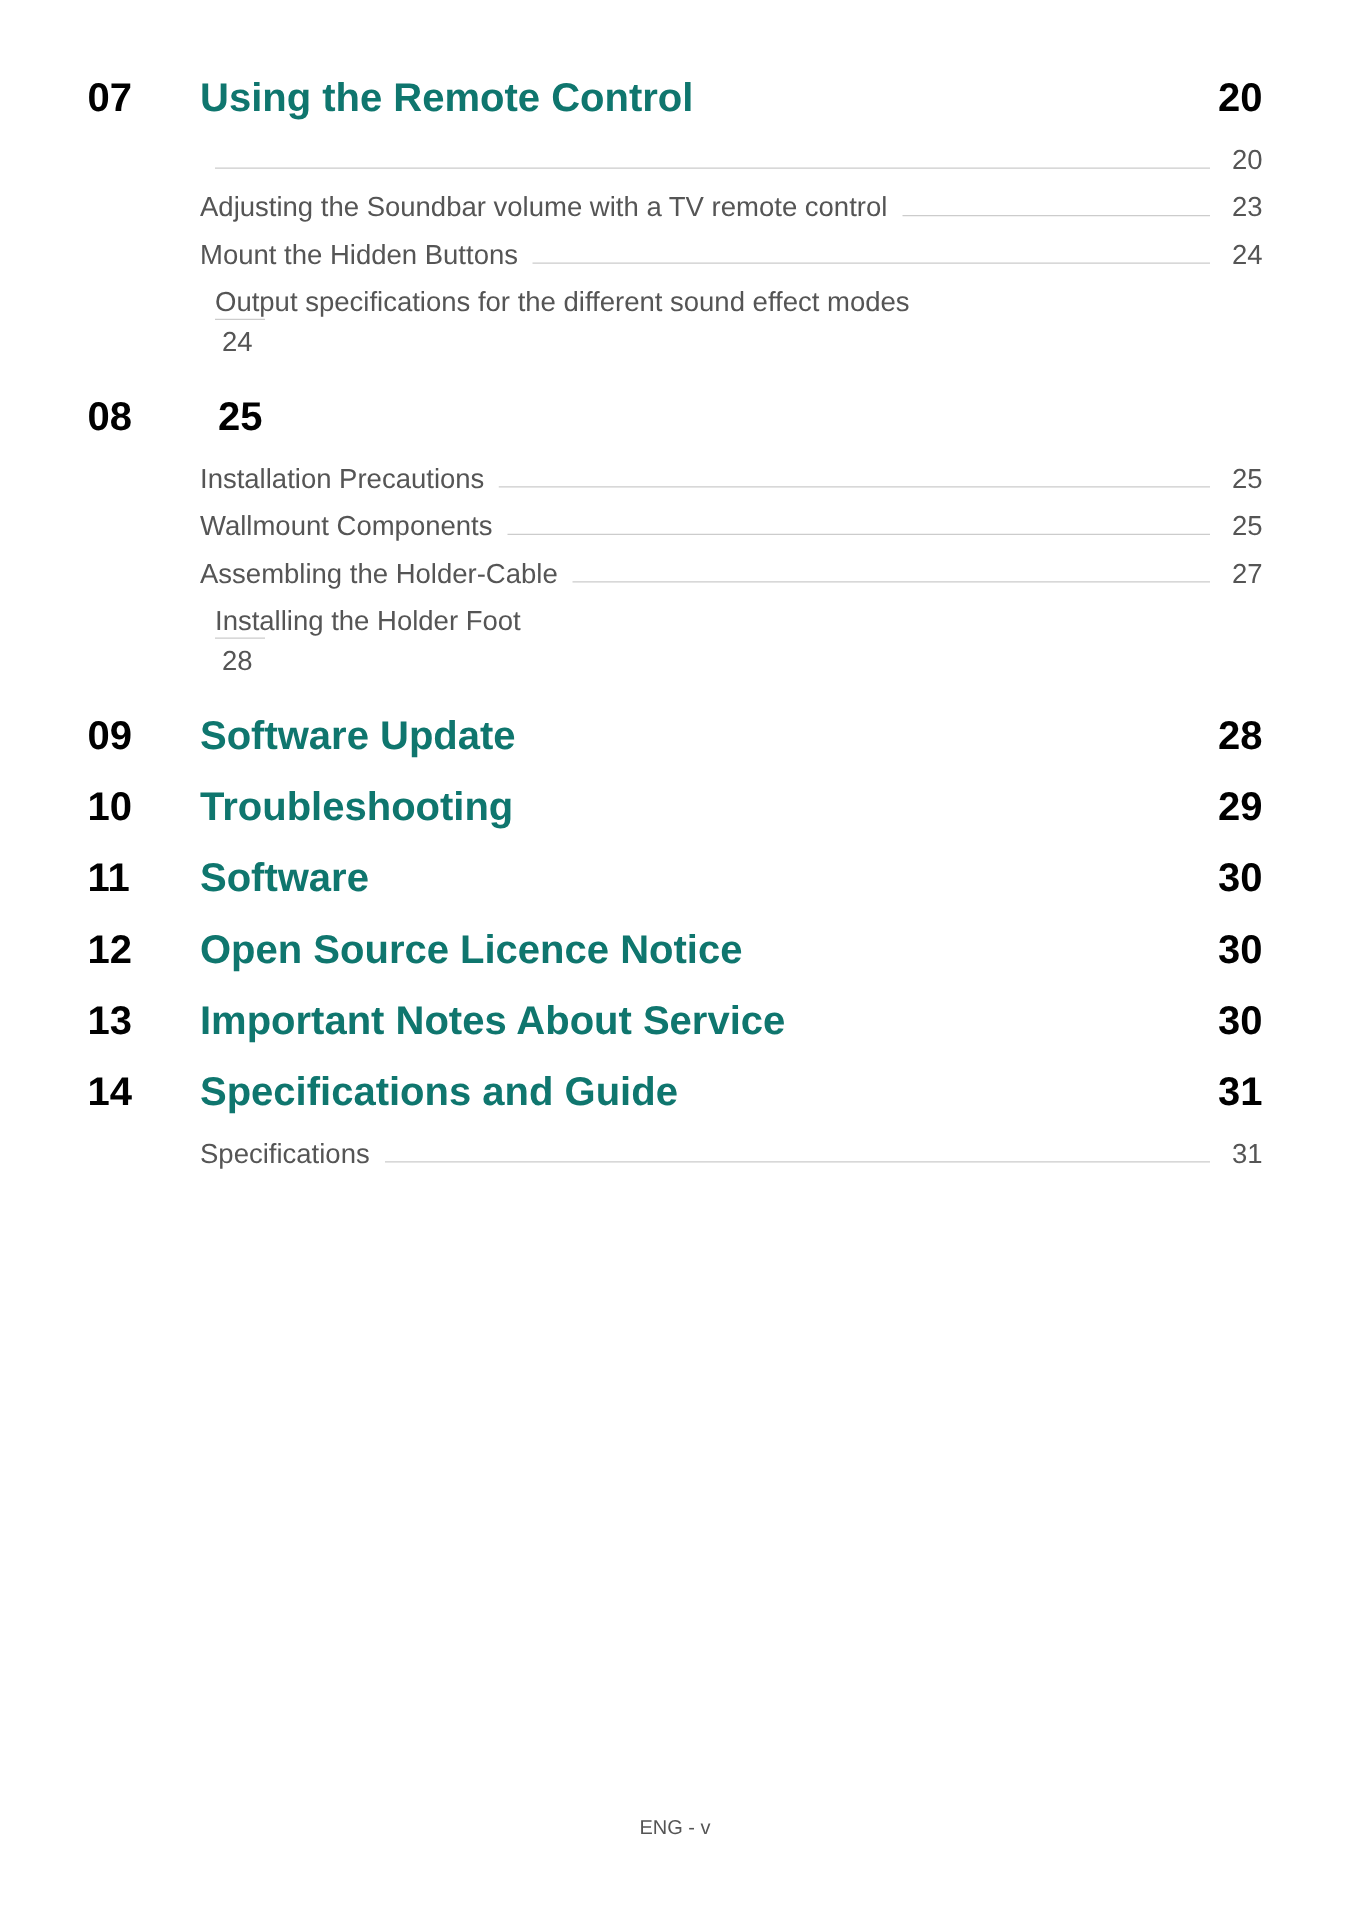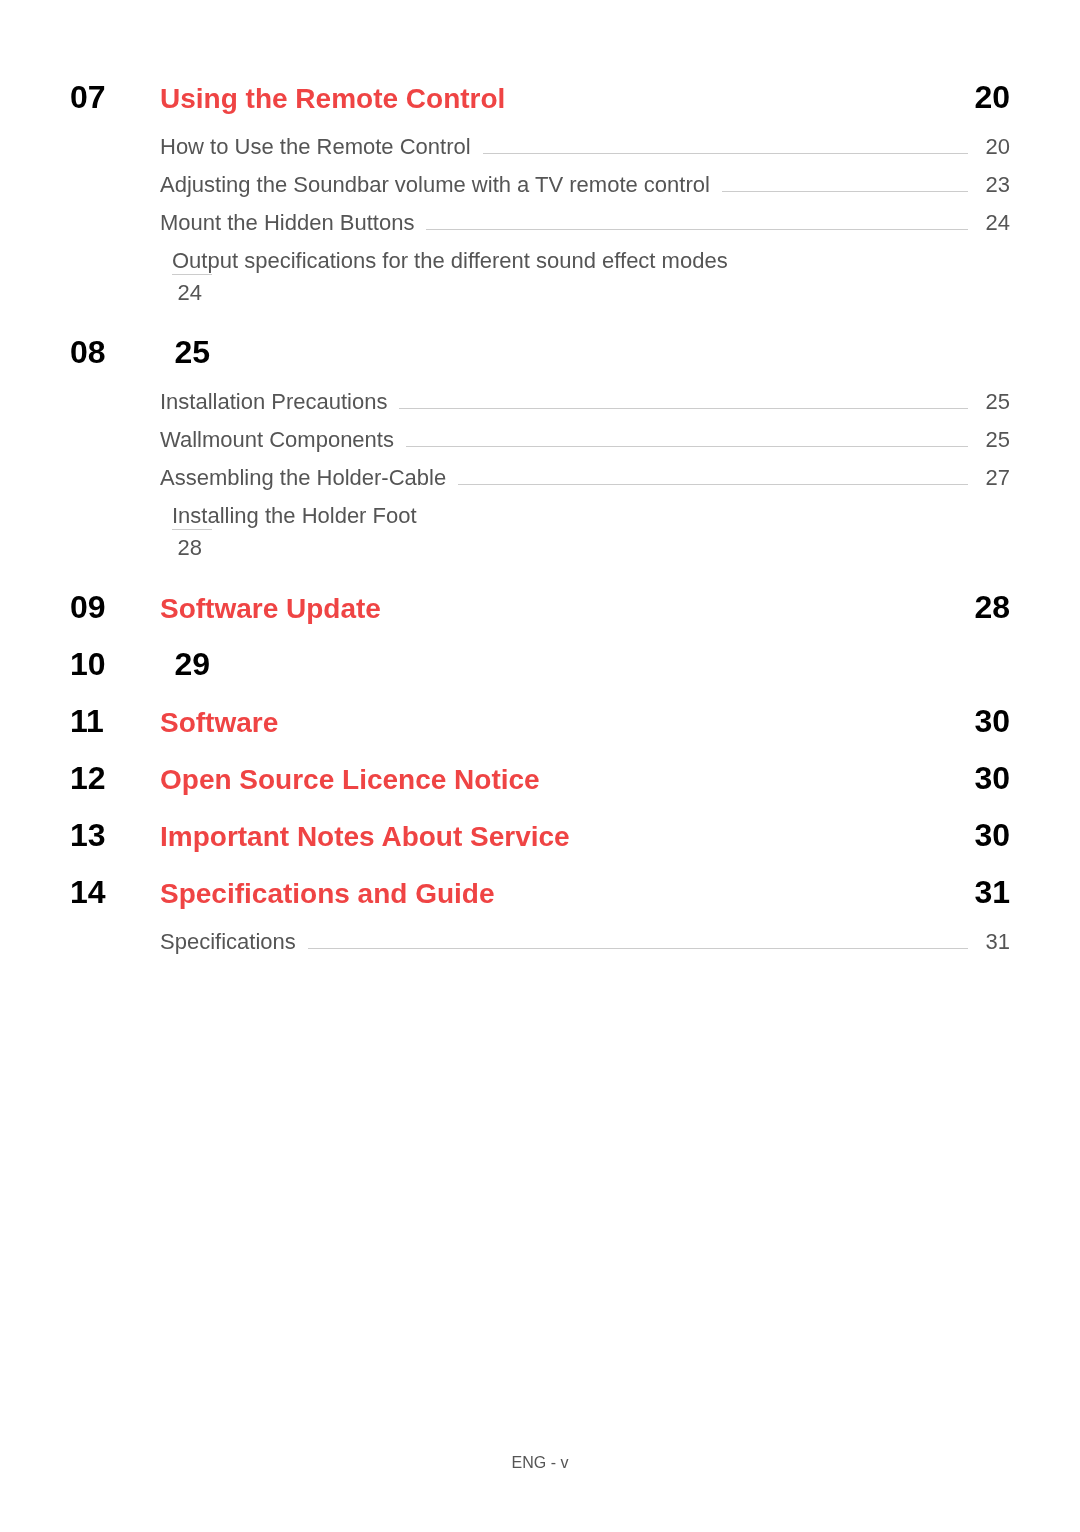--- a/index.html
+++ b/index.html
@@ -22,7 +22,7 @@
       display: flex;
       align-items: baseline;
       margin-bottom: 18px;
-      margin-top: 19px;
+      margin-top: 0;
     }
     .section-number {
       width: 90px;

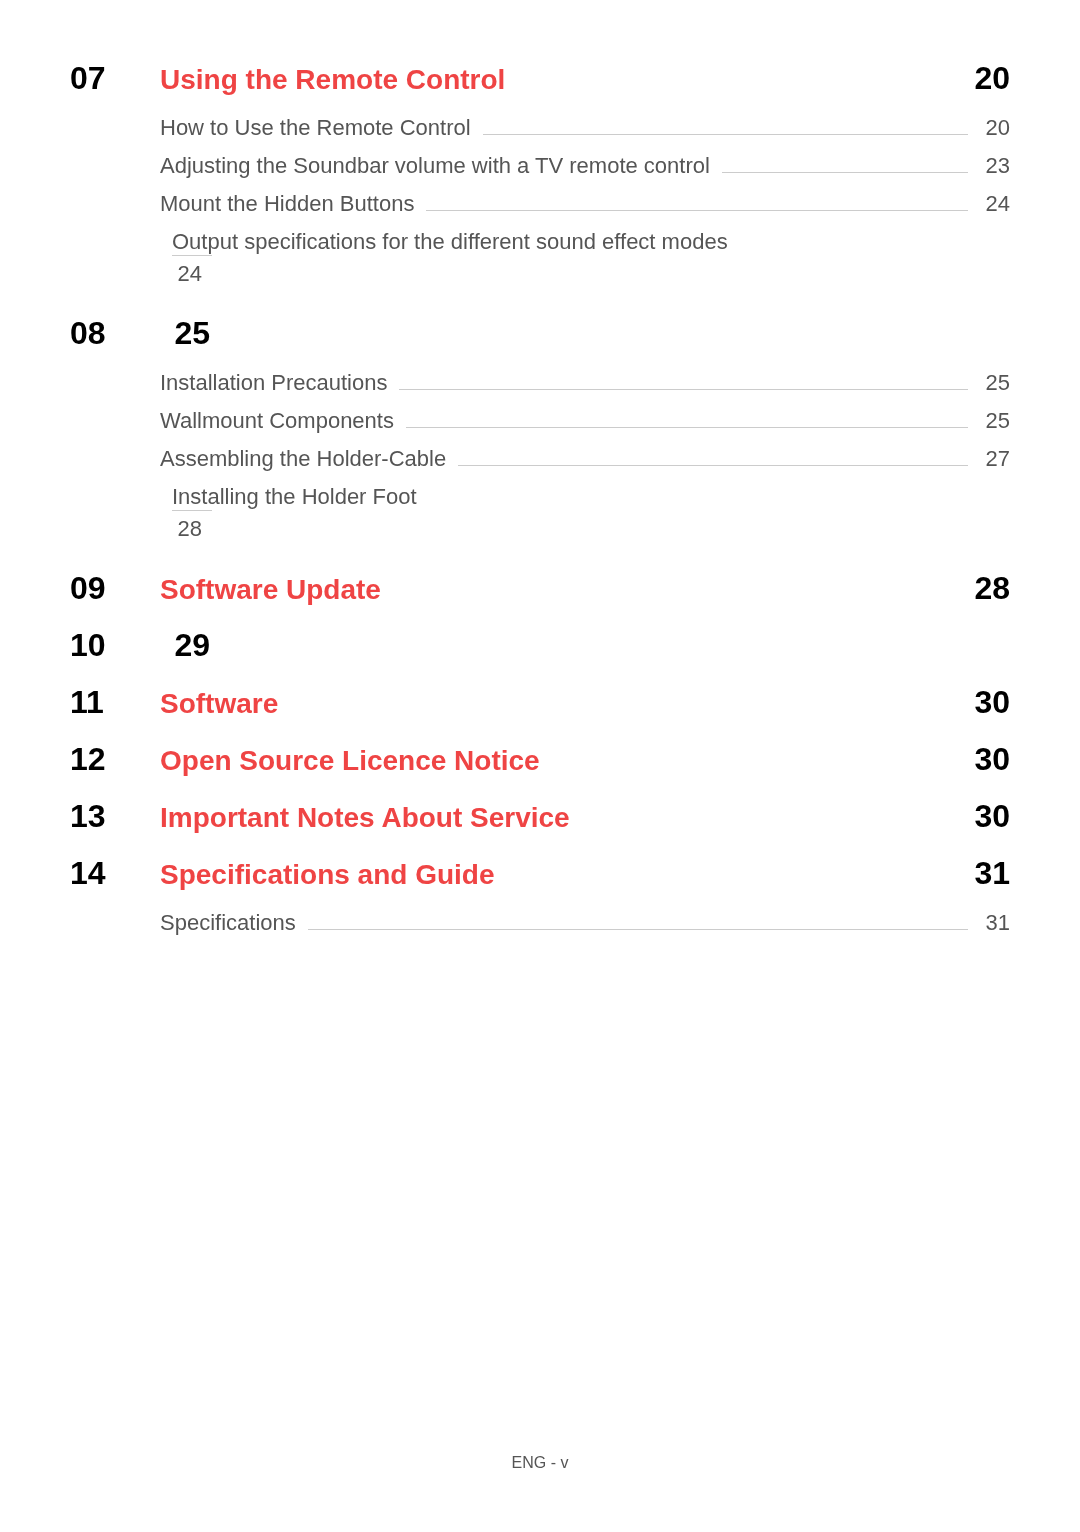--- a/index.html
+++ b/index.html
@@ -33,9 +33,9 @@
     }
     .section-title {
       flex: 1;
-      font-size: 28px;
+      font-size: 32px;
       font-weight: 700;
-      color: #ef4444;
+      color: #0f766e;
     }
     .section-page {
       font-size: 32px;

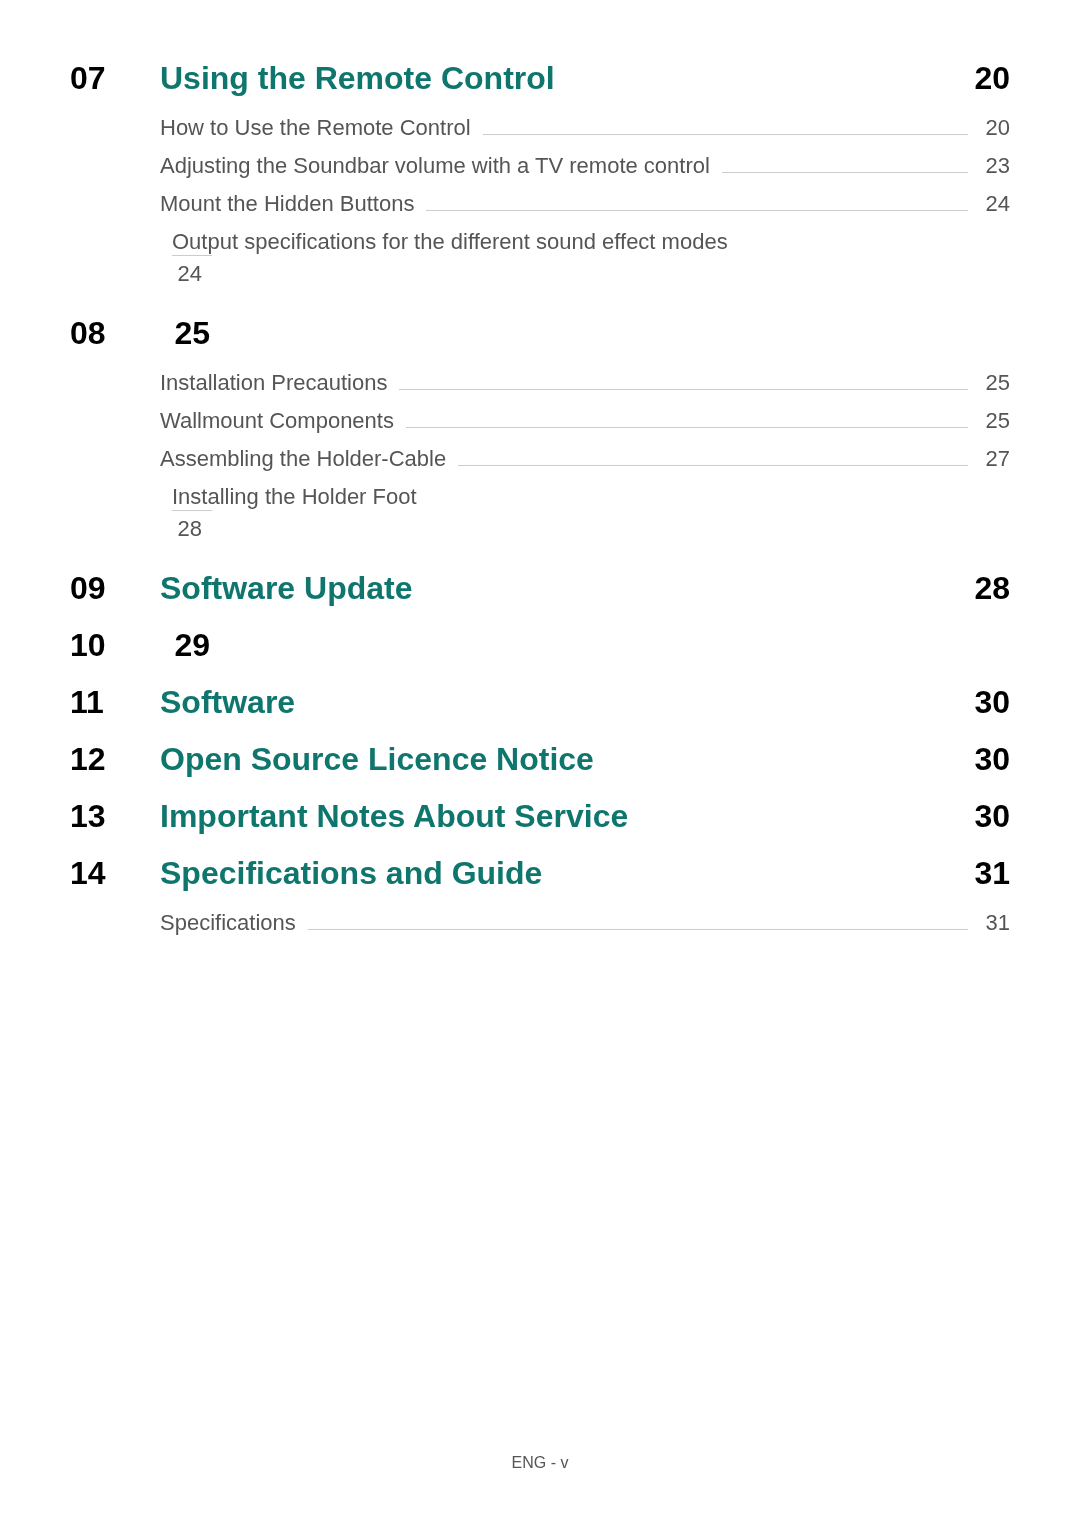--- a/index.html
+++ b/index.html
@@ -102,7 +102,6 @@
       <div class="section-page">20</div>
     </div>
     <div class="sub-row">
-      <span class="sub-title">How to Use the Remote Control</span>
       <span class="leader-line"></span>
       <span class="sub-page">20</span>
     </div>

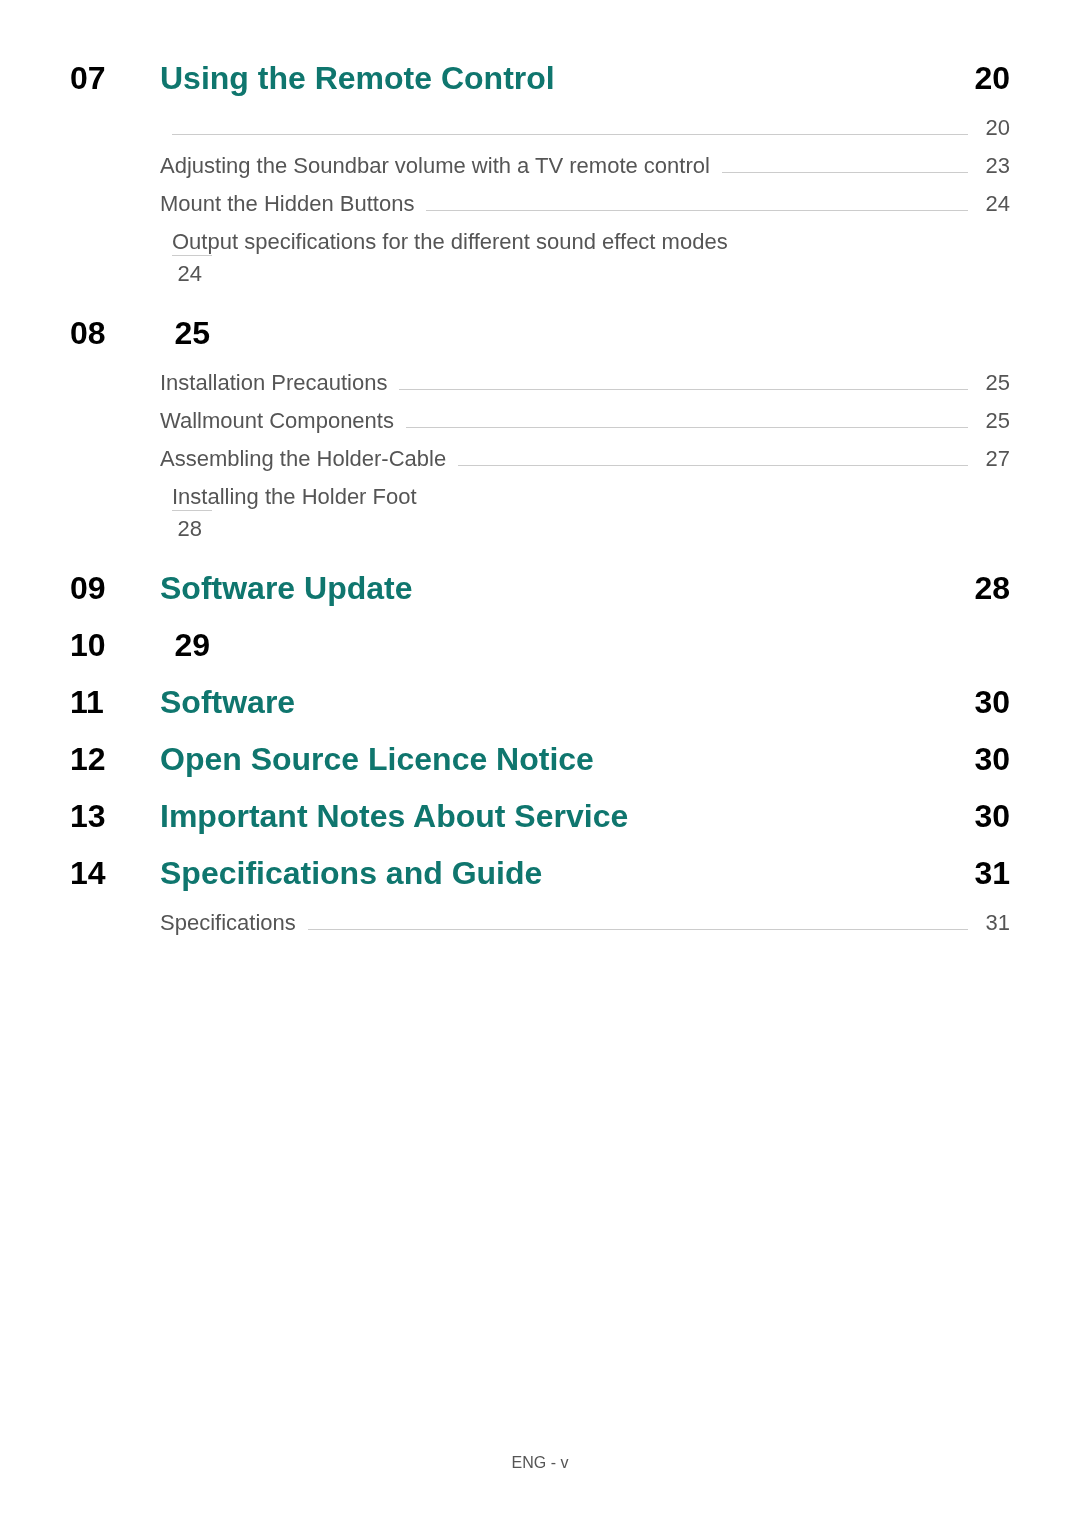--- a/index.html
+++ b/index.html
@@ -160,6 +160,7 @@
   <div class="section-block-tight">
     <div class="section-row">
       <div class="section-number">10</div>
+      <div class="section-title">Troubleshooting</div>
       <div class="section-page">29</div>
     </div>
   </div>

